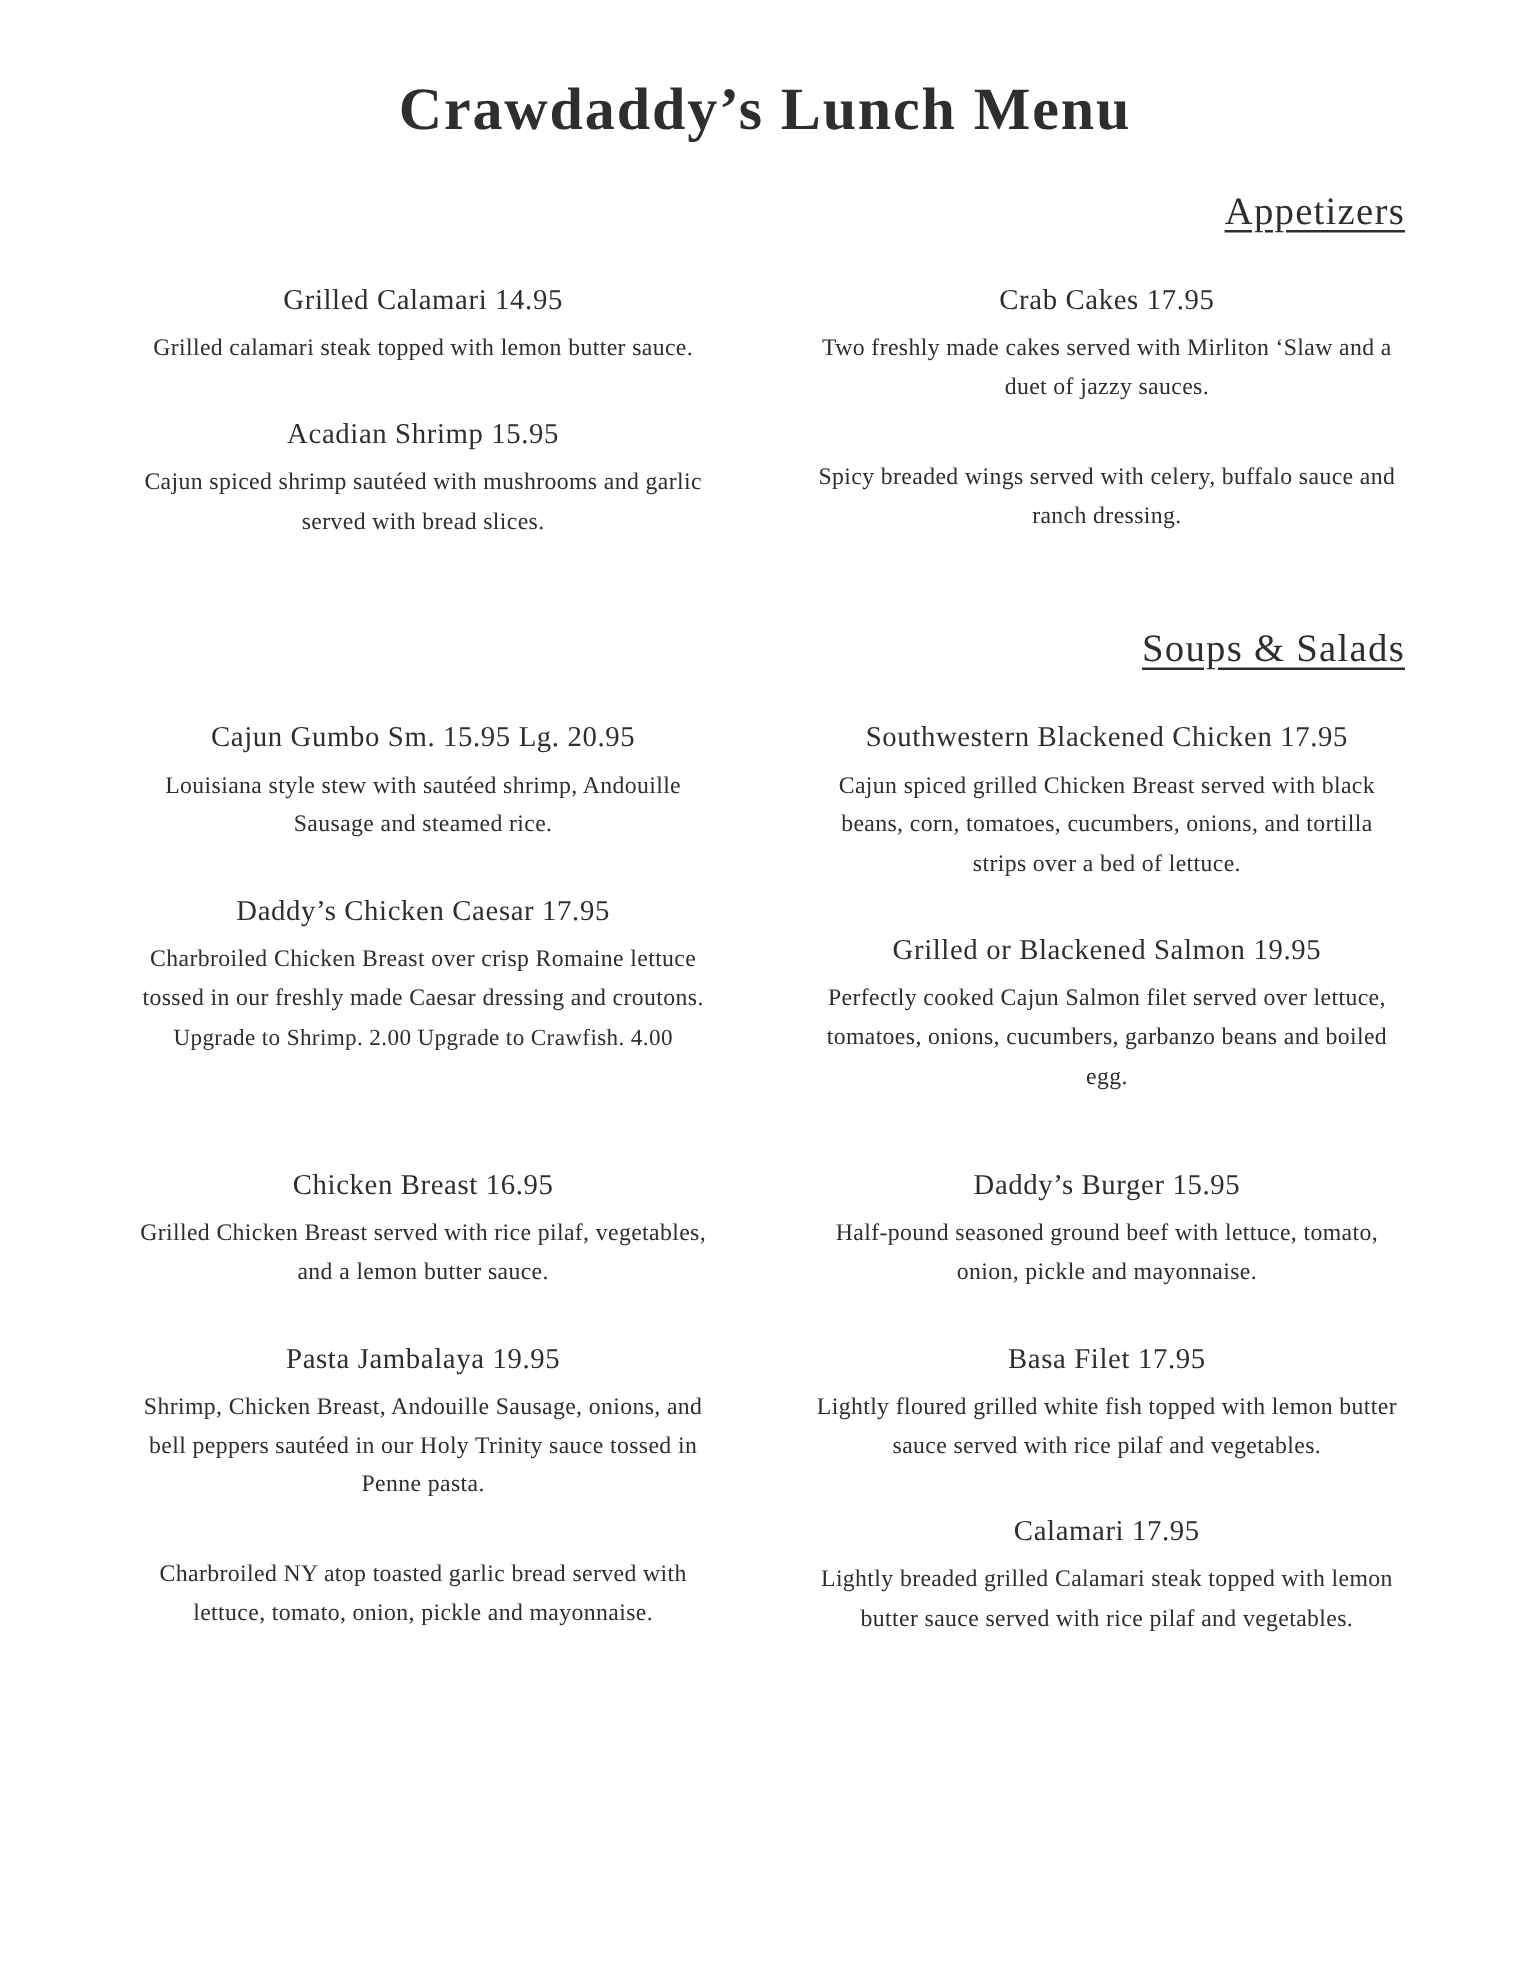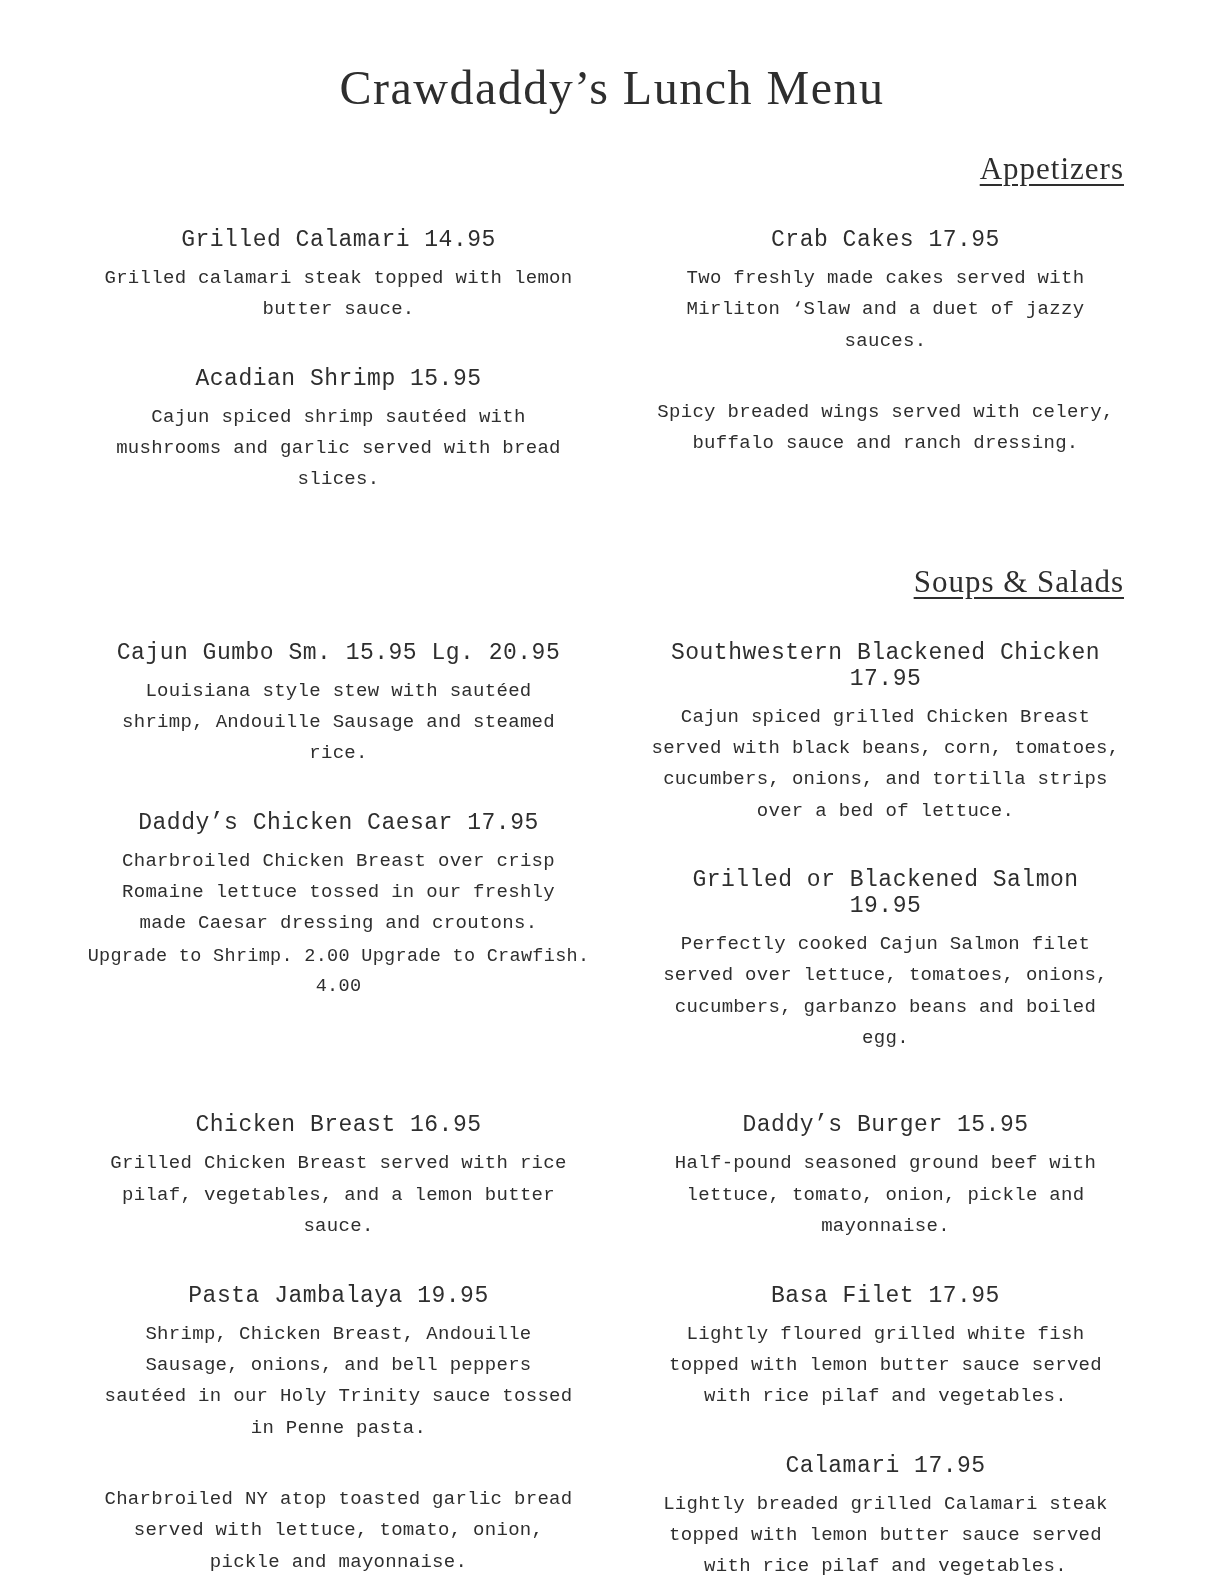--- a/index.html
+++ b/index.html
@@ -22,7 +22,7 @@
   .title {
     text-align: center;
     font-size: 48px;
-    font-weight: normal;
+    font-weight: bold;
     letter-spacing: 1.5px;
     margin: 12px 0 36px 0;
   }

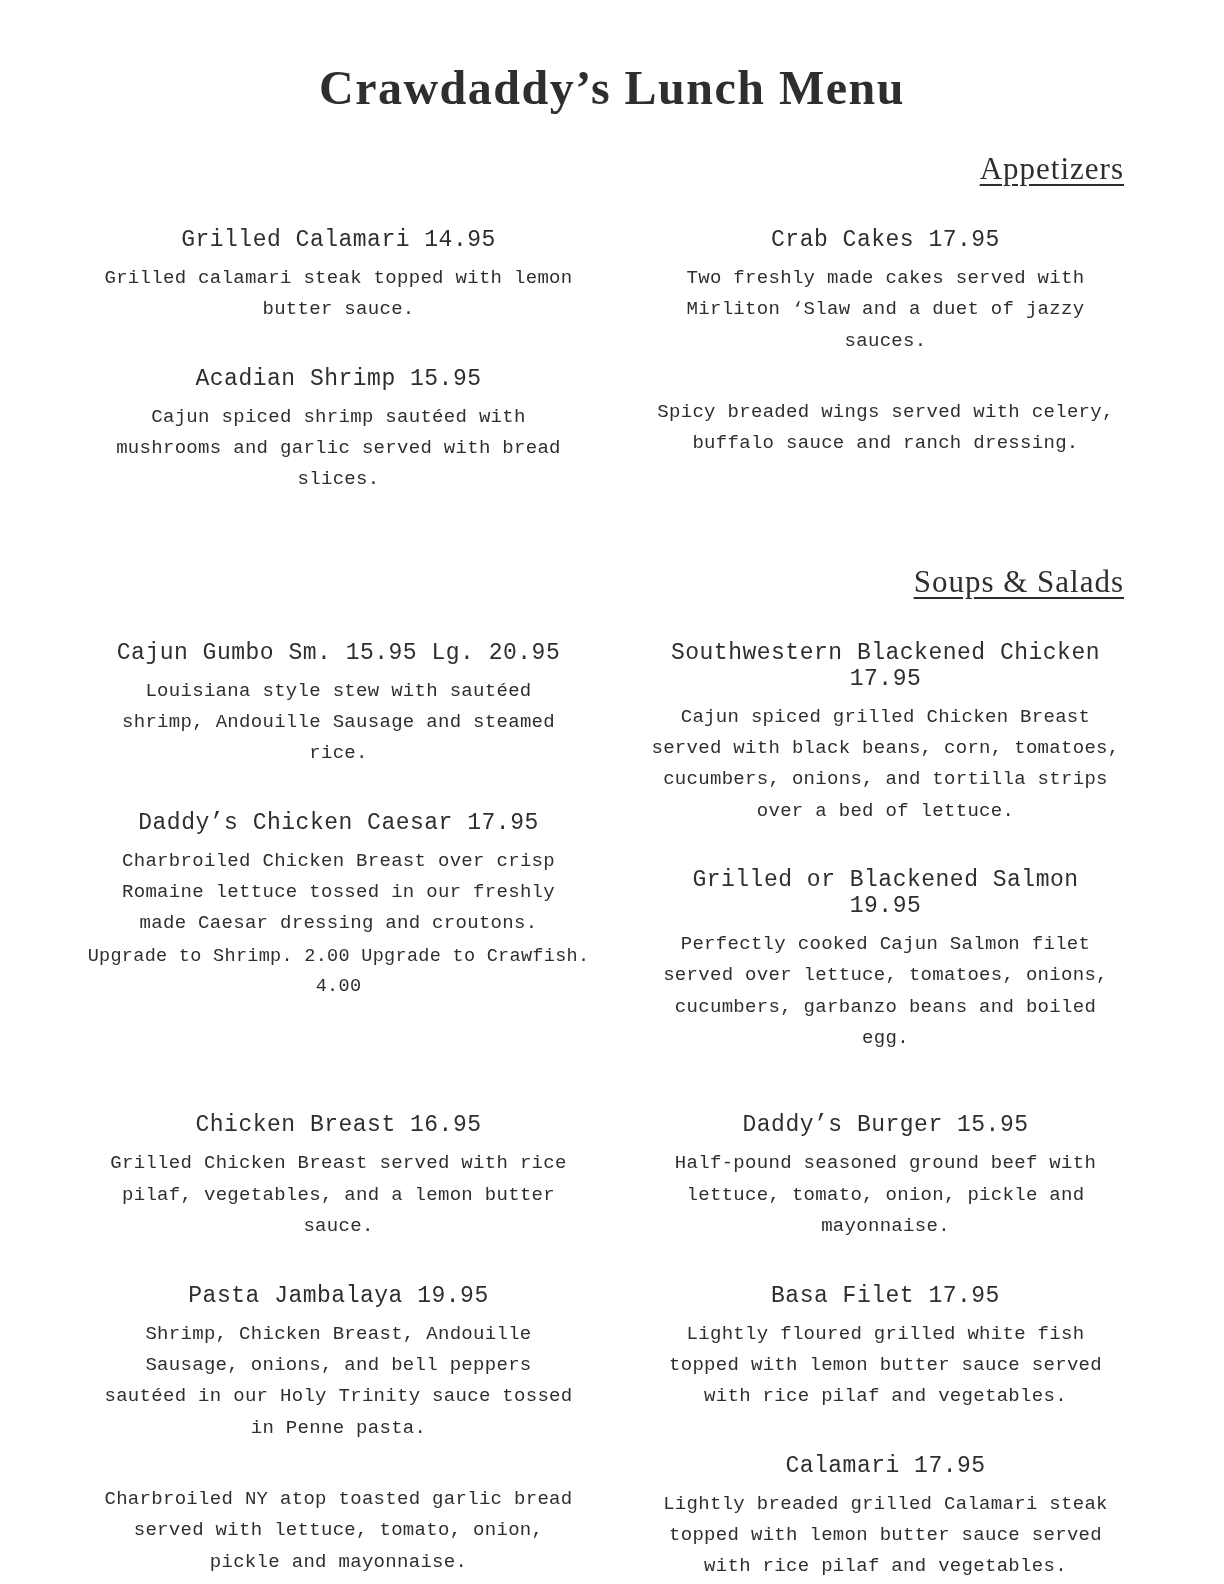--- a/index.html
+++ b/index.html
@@ -46,7 +46,6 @@
   .col {
     flex: 1 1 0;
     min-width: 0;
-    font-family: Liberation Mono, monospace;
   }
   .item {
     text-align: center;

